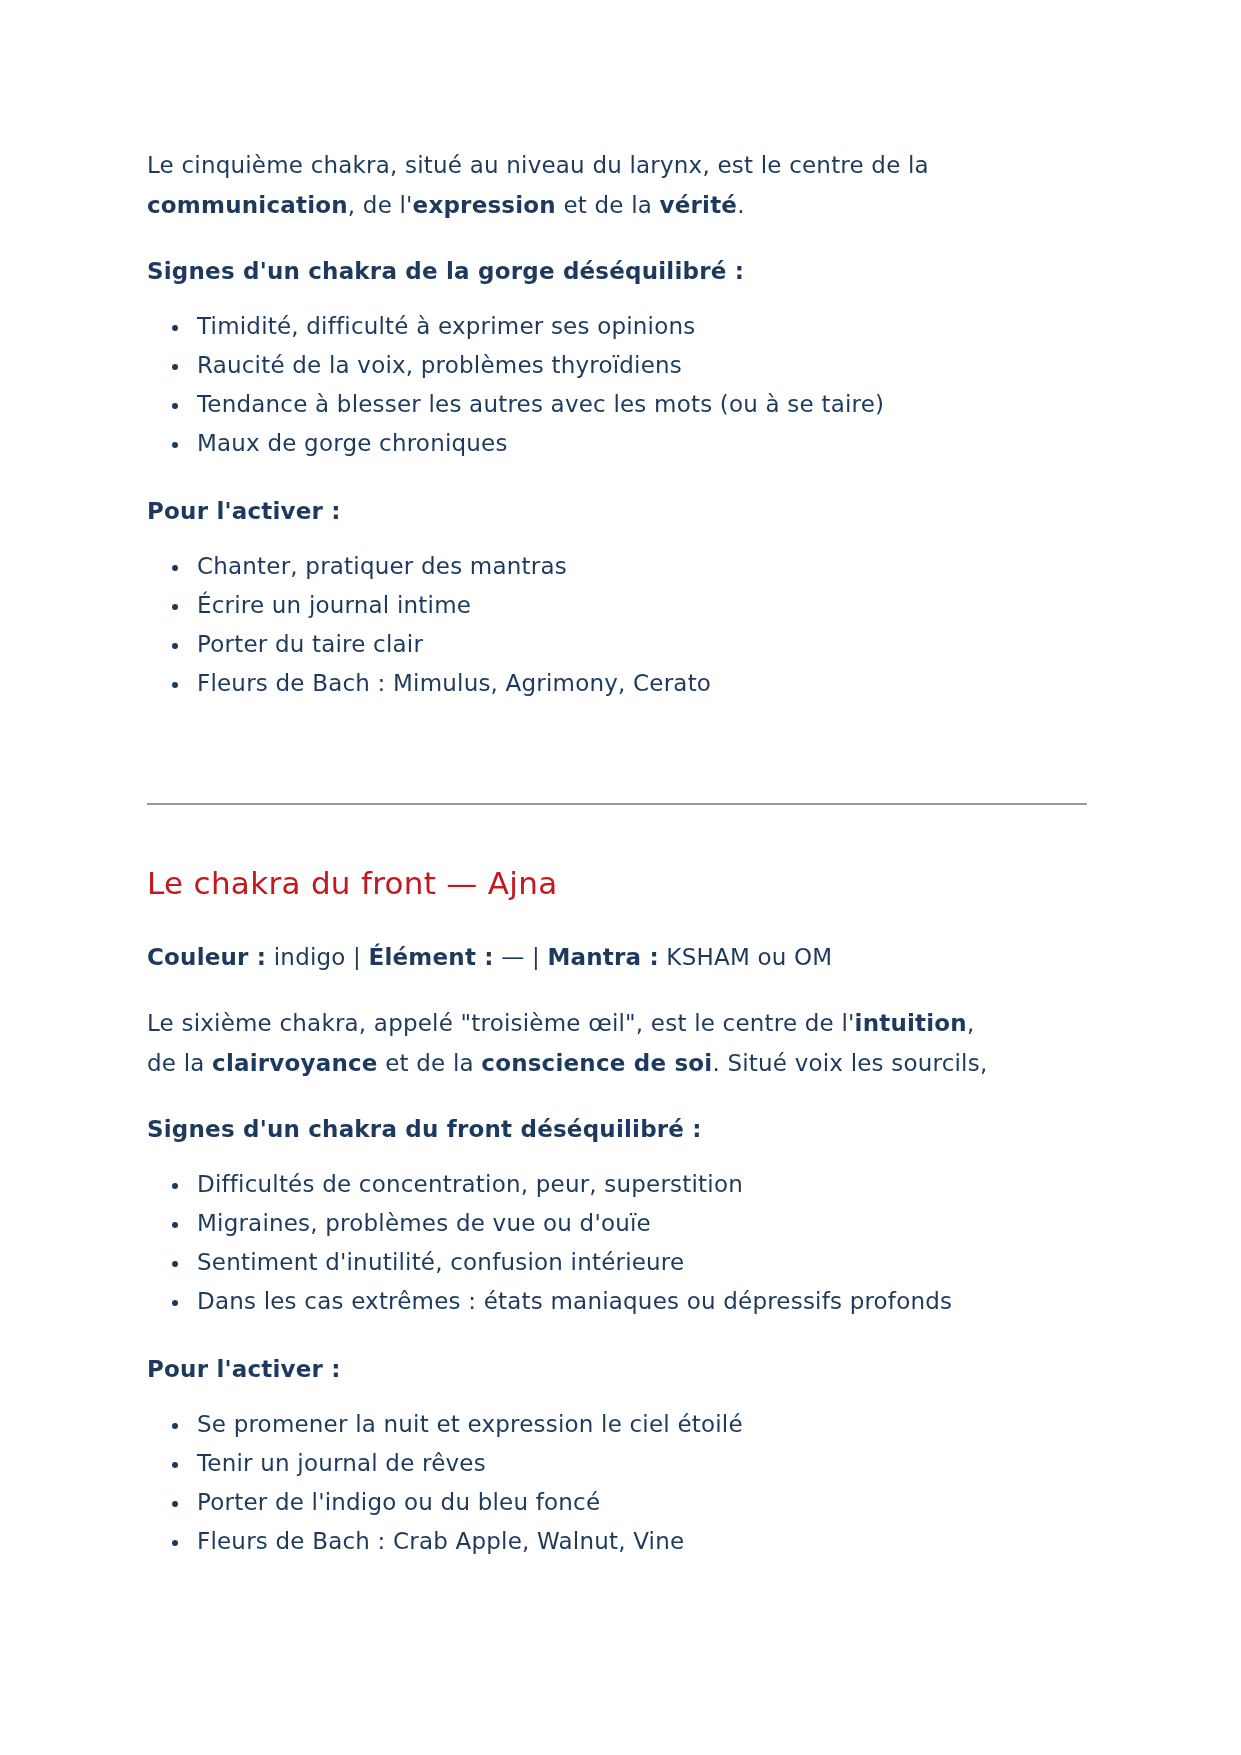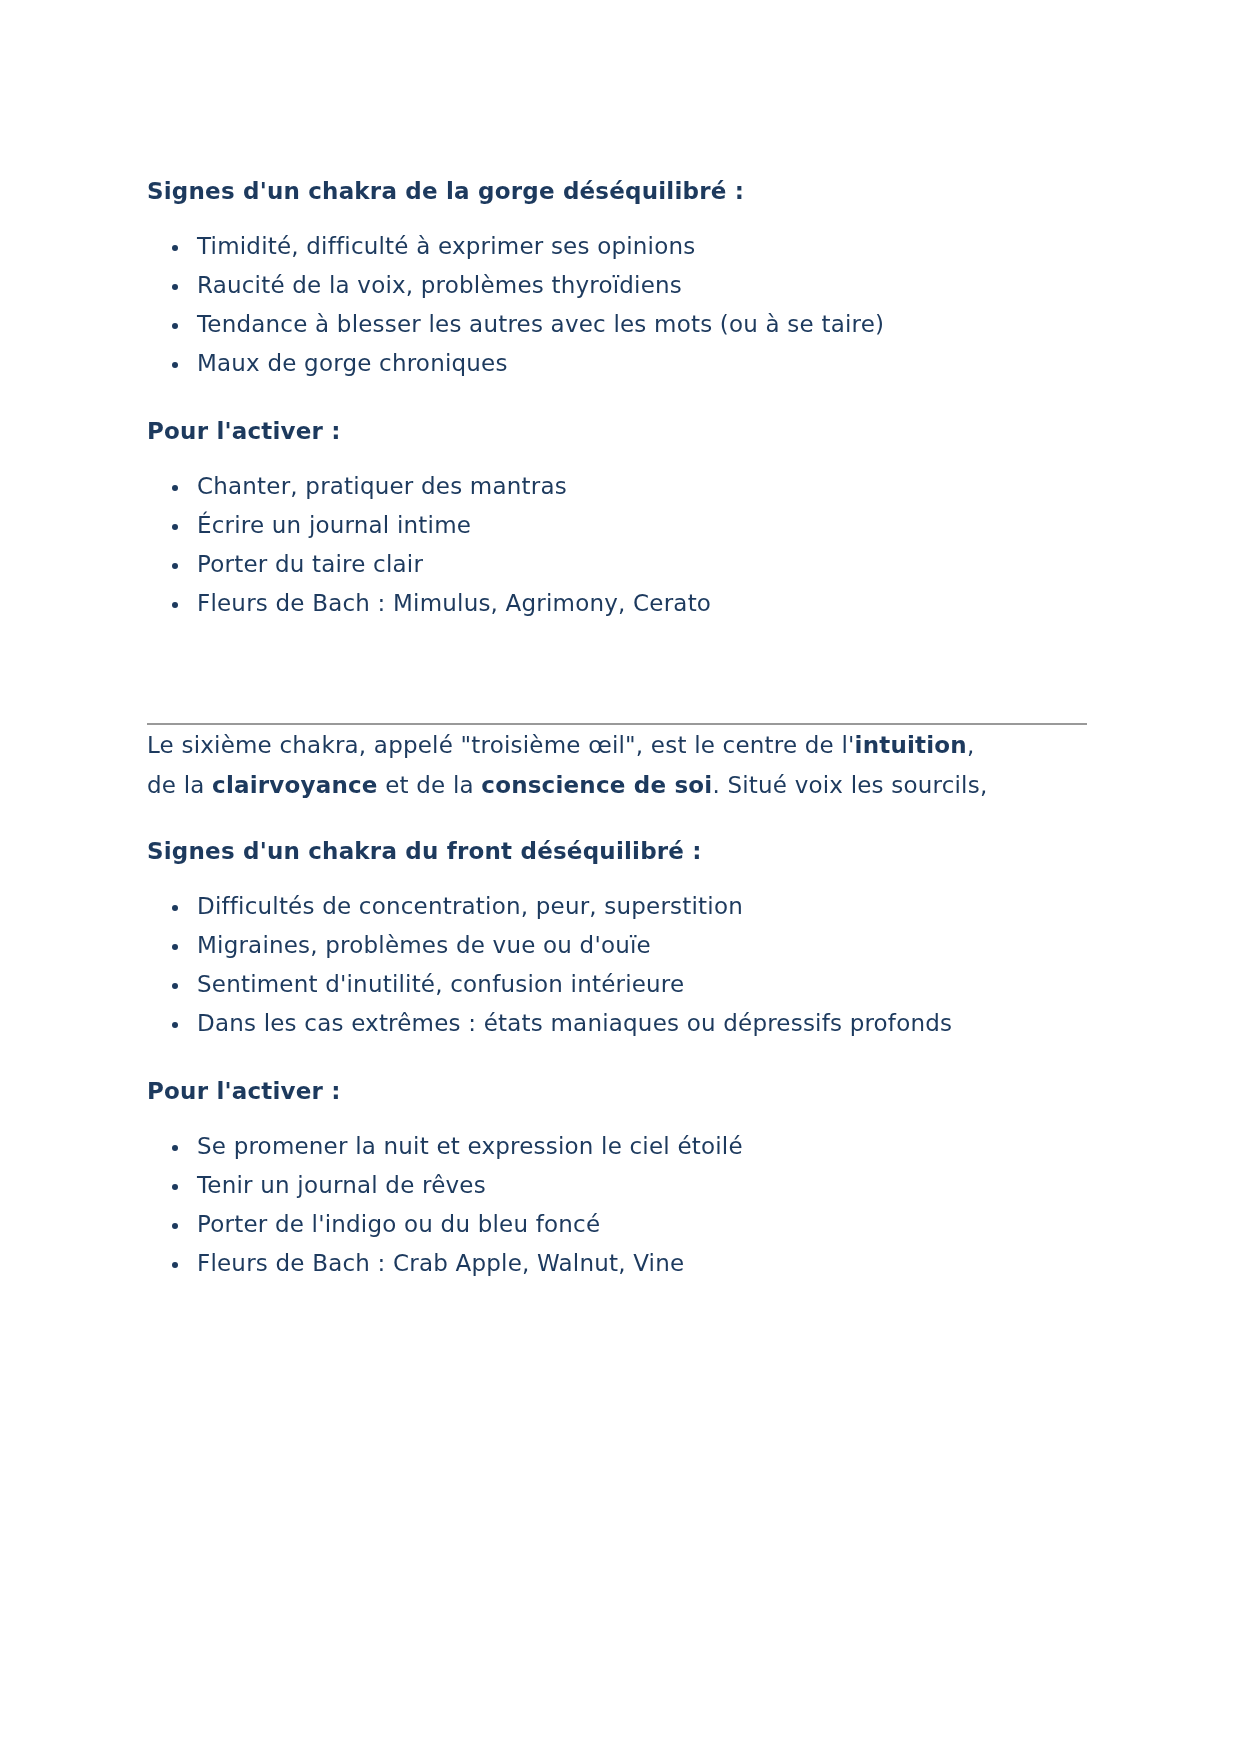--- a/index.html
+++ b/index.html
@@ -74,6 +74,7 @@
 
 <div class="content">
 
+  <p class="body"><span>Le cinquième chakra, situé au niveau du larynx, est le centre de la</span><br><span class="b">communication</span><span>, de l'</span><span class="b">expression</span><span> et de la </span><span class="b">vérité</span><span>.</span></p>
 
   <h3 class="sub">Signes d'un chakra de la gorge déséquilibré :</h3>
 

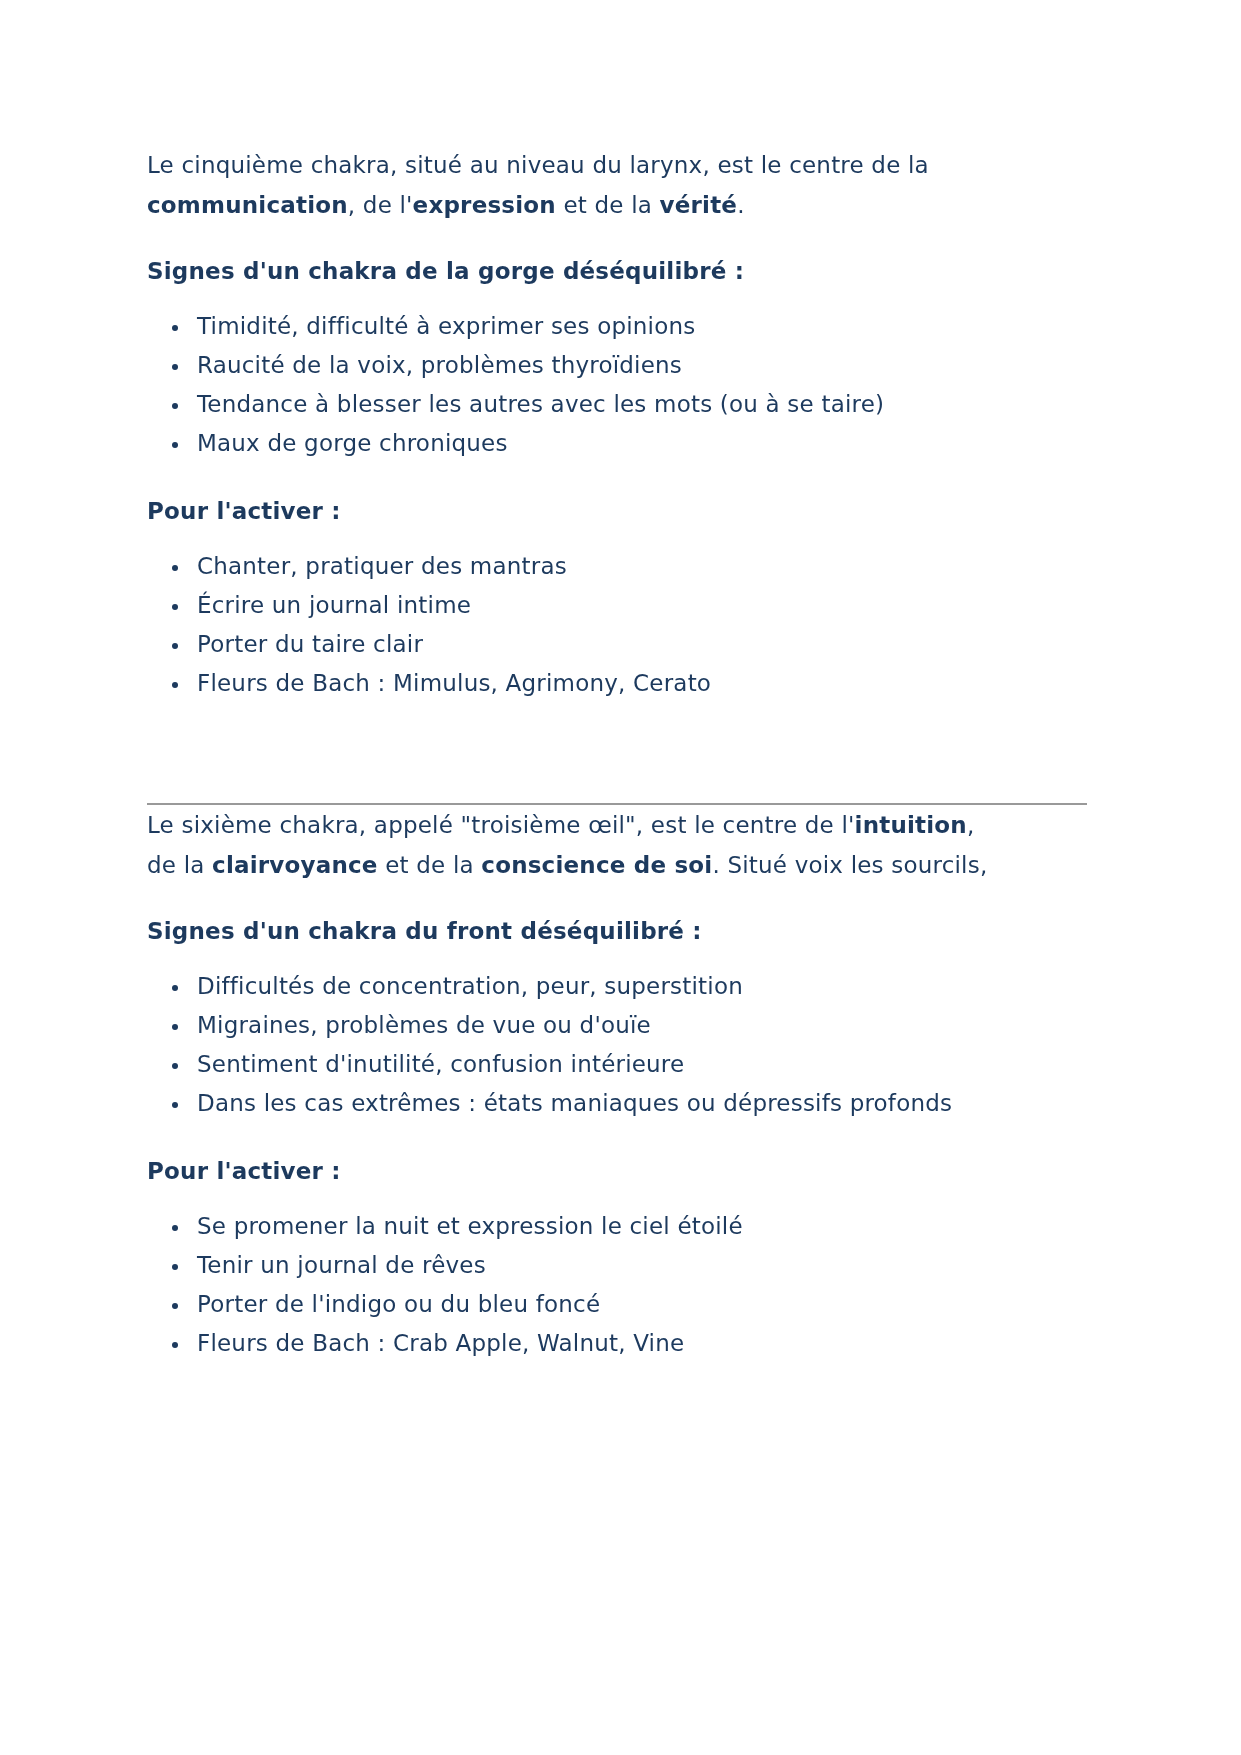--- a/index.html
+++ b/index.html
@@ -96,6 +96,7 @@
 
   <hr class="section-divider">
 
+  <h2 class="section-title">Le chakra du front — Ajna</h2>
 
 
   <p class="body"><span>Le sixième chakra, appelé "troisième œil", est le centre de l'</span><span class="b">intuition</span><span>,</span><br><span>de la </span><span class="b">clairvoyance</span><span> et de la </span><span class="b">conscience de soi</span><span>. Situé voix les sourcils,</span><br></p>

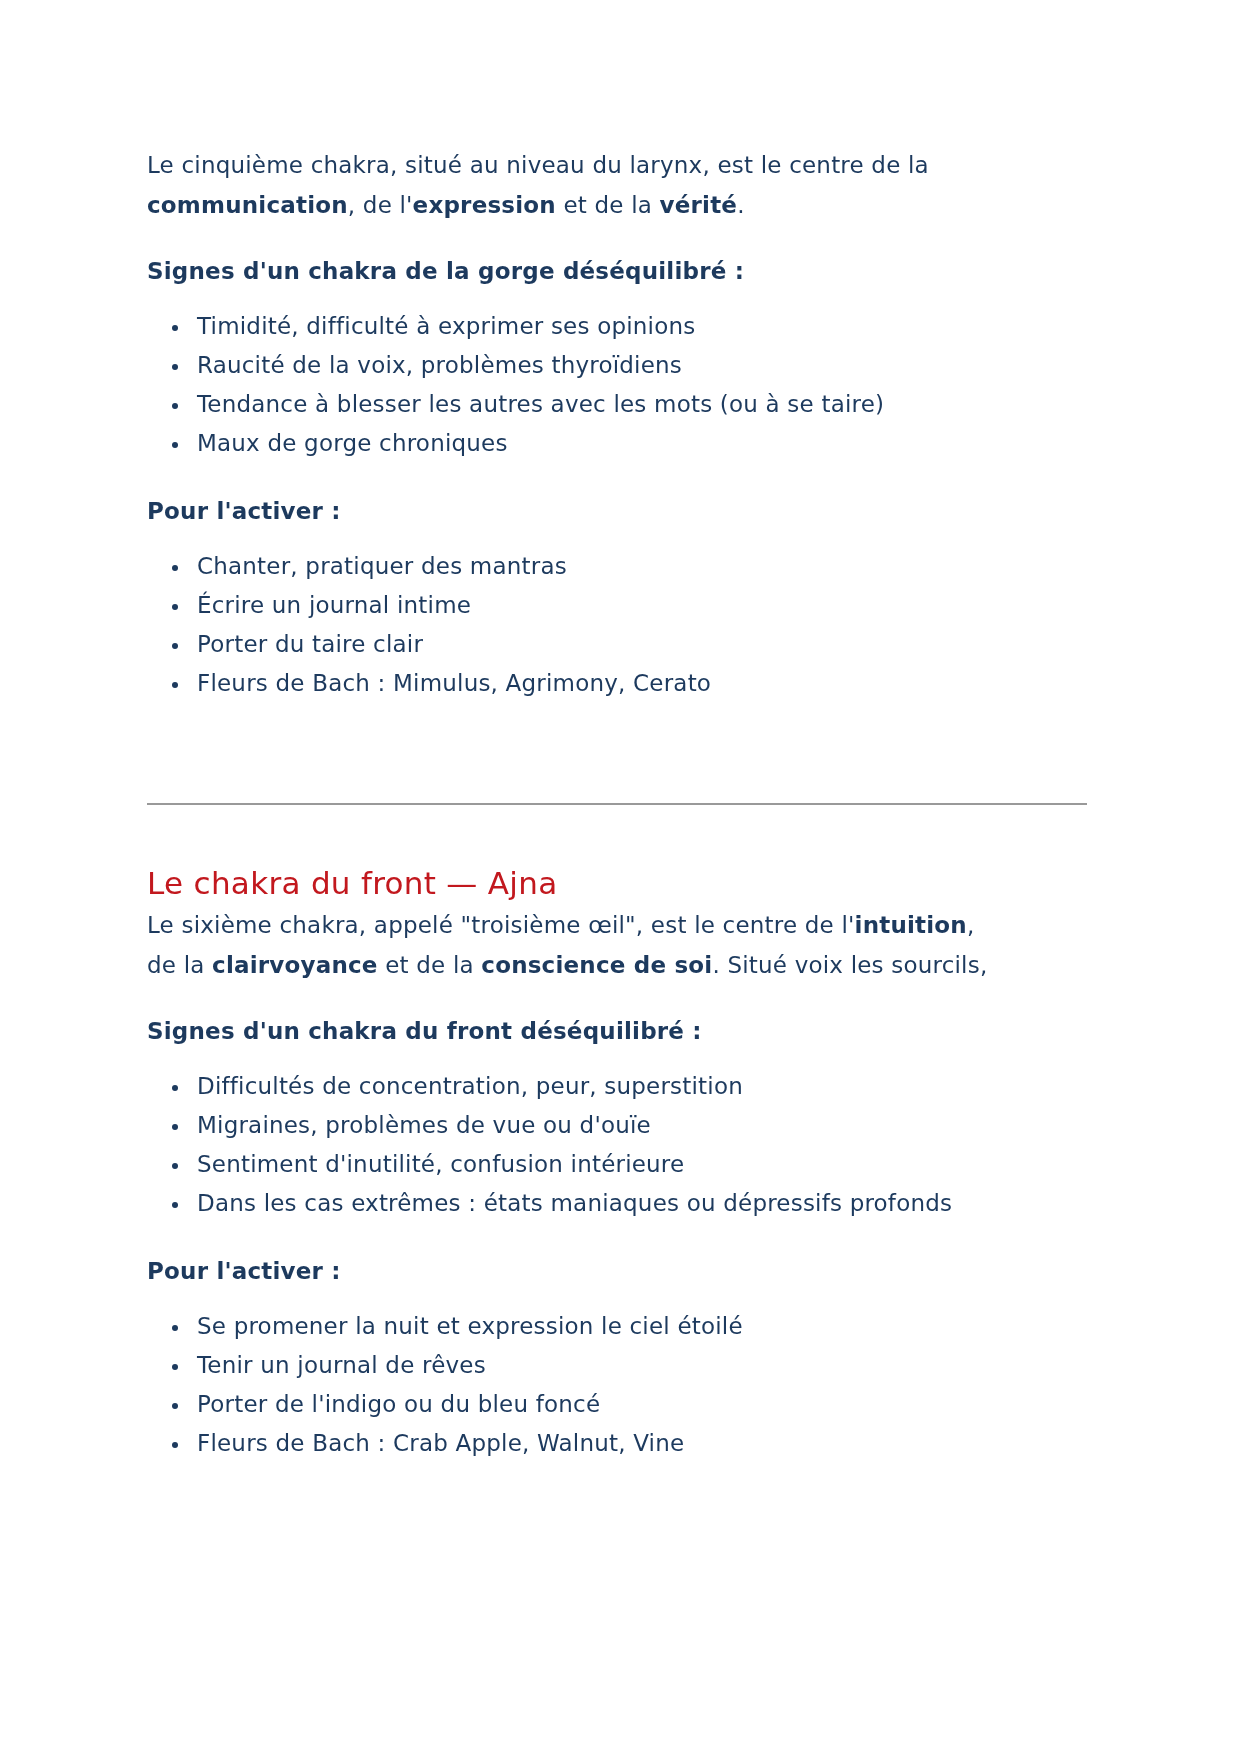--- a/index.html
+++ b/index.html
@@ -98,6 +98,7 @@
 
   <h2 class="section-title">Le chakra du front — Ajna</h2>
 
+  <p class="meta"><span class="b">Couleur :</span><span> indigo | </span><span class="b">Élément :</span><span> — | </span><span class="b">Mantra :</span><span> KSHAM ou OM</span></p>
 
   <p class="body"><span>Le sixième chakra, appelé "troisième œil", est le centre de l'</span><span class="b">intuition</span><span>,</span><br><span>de la </span><span class="b">clairvoyance</span><span> et de la </span><span class="b">conscience de soi</span><span>. Situé voix les sourcils,</span><br></p>
 

